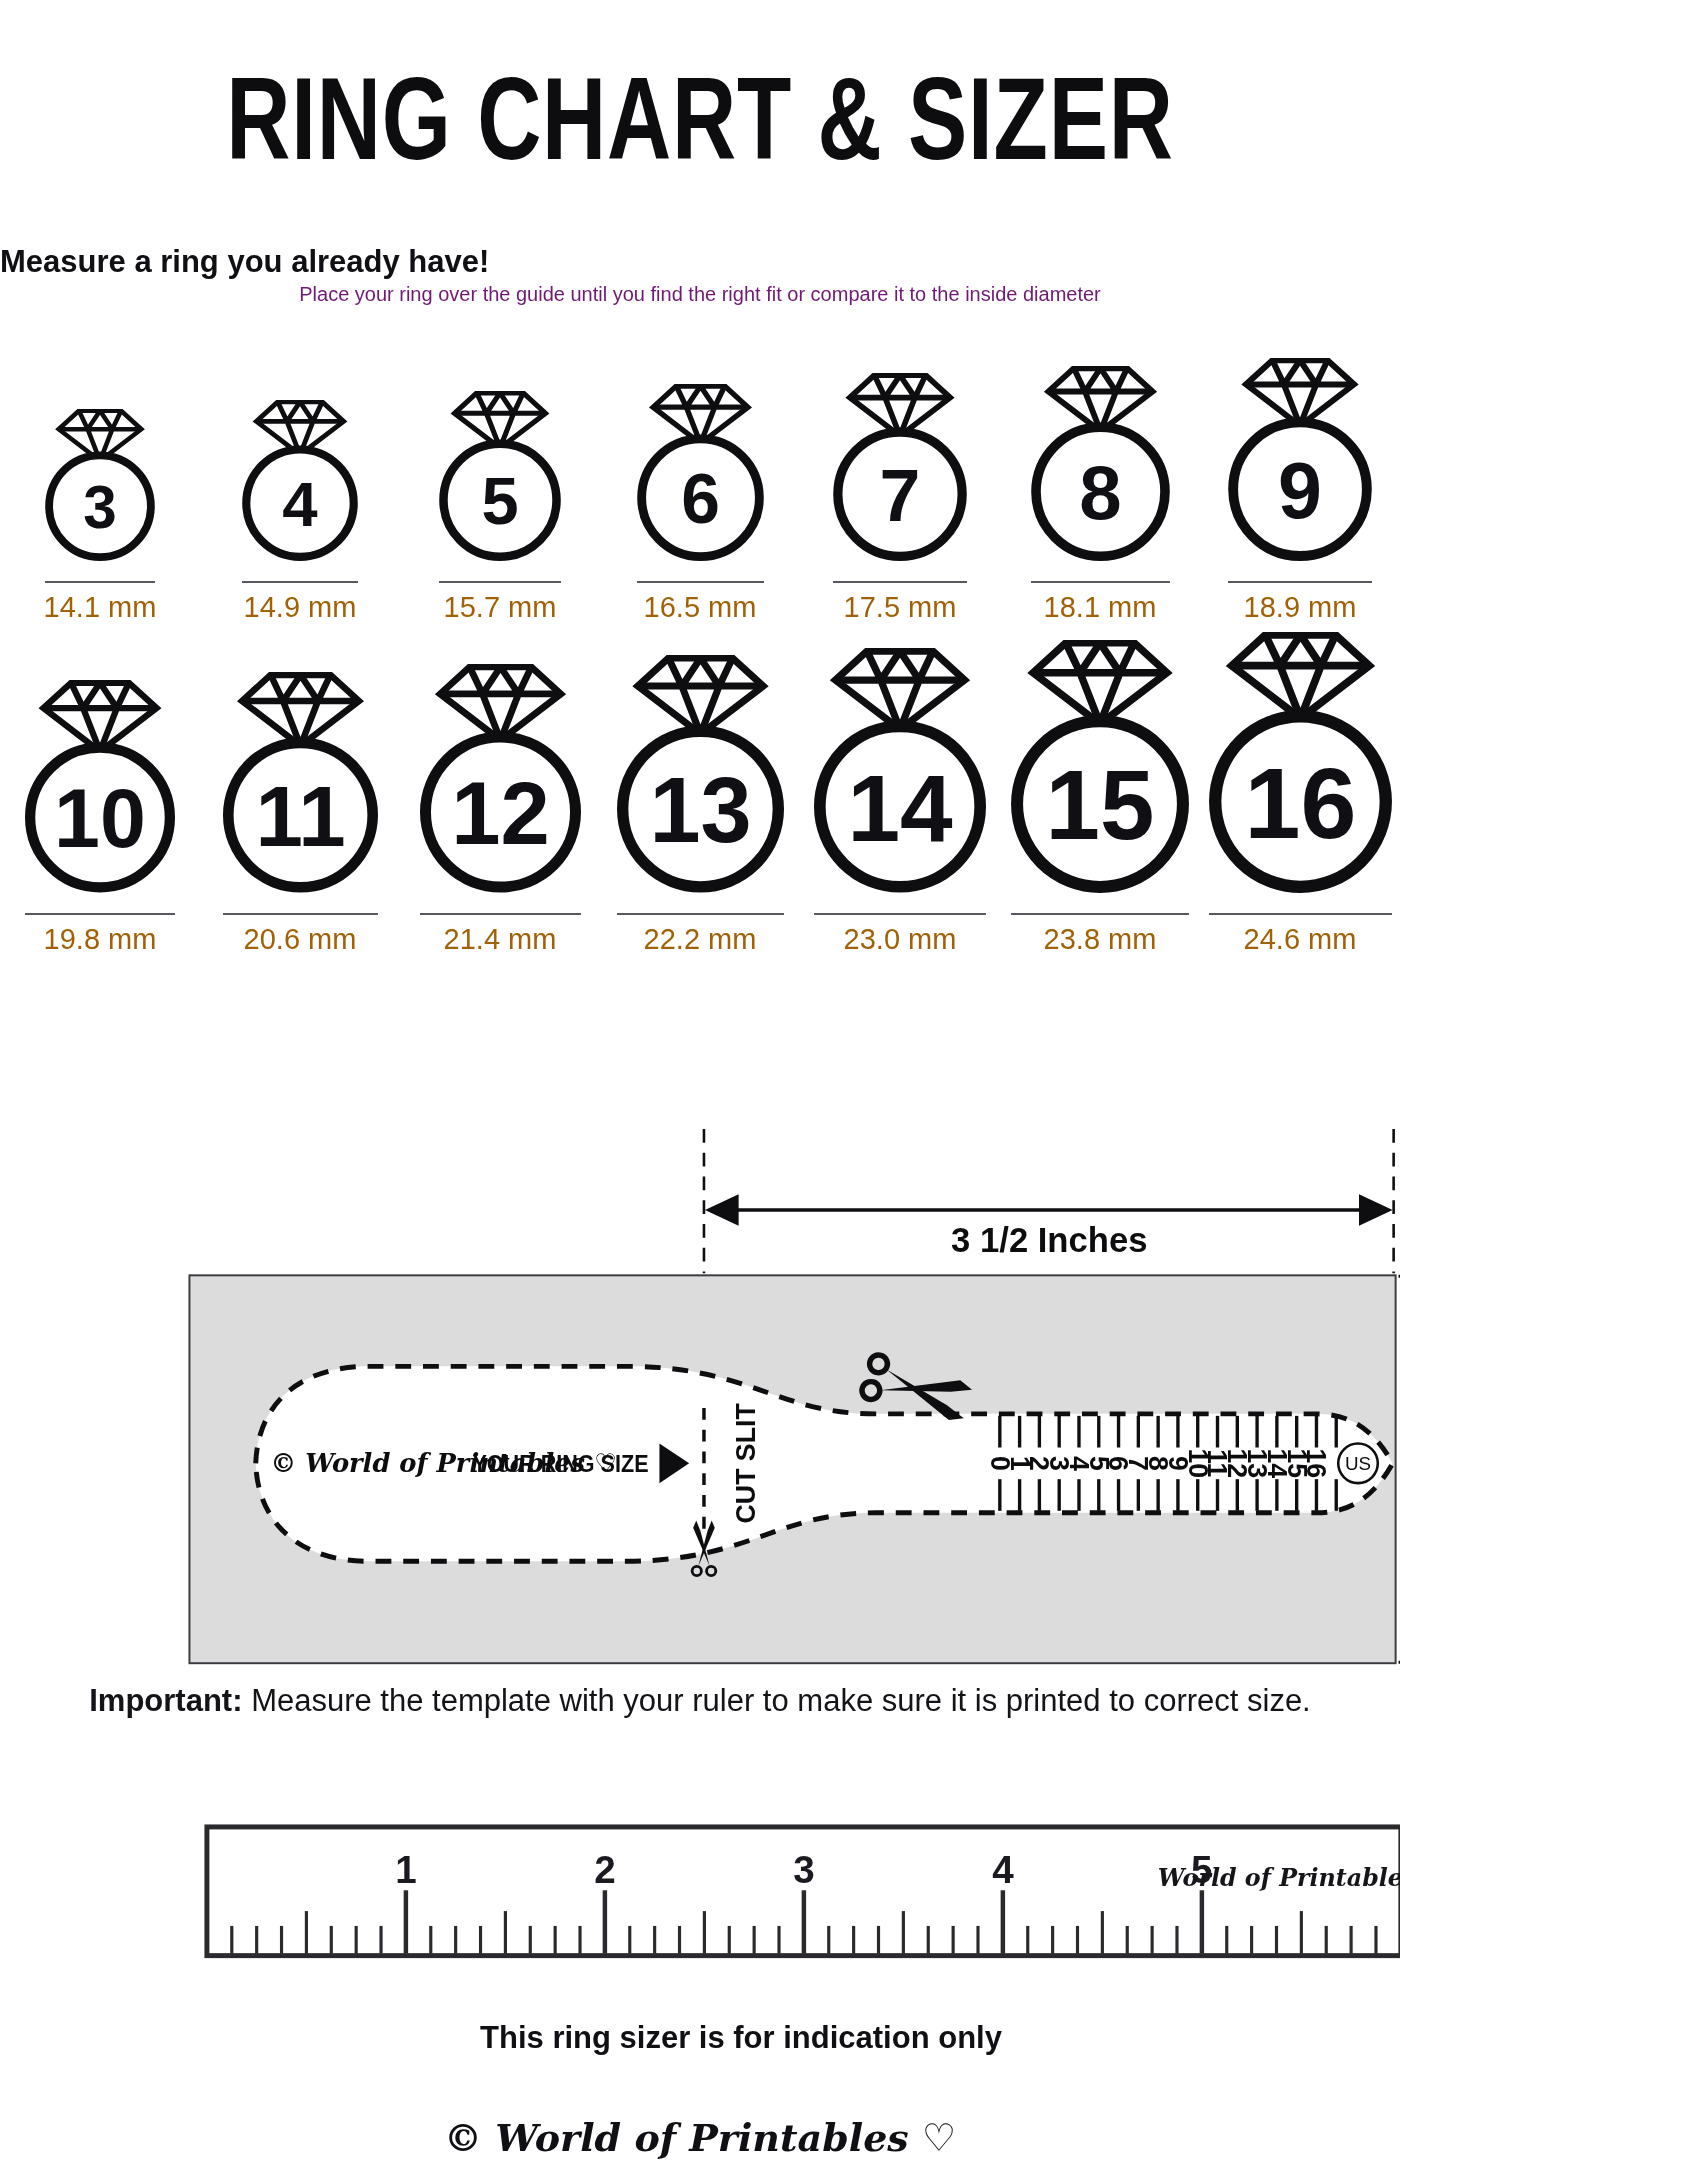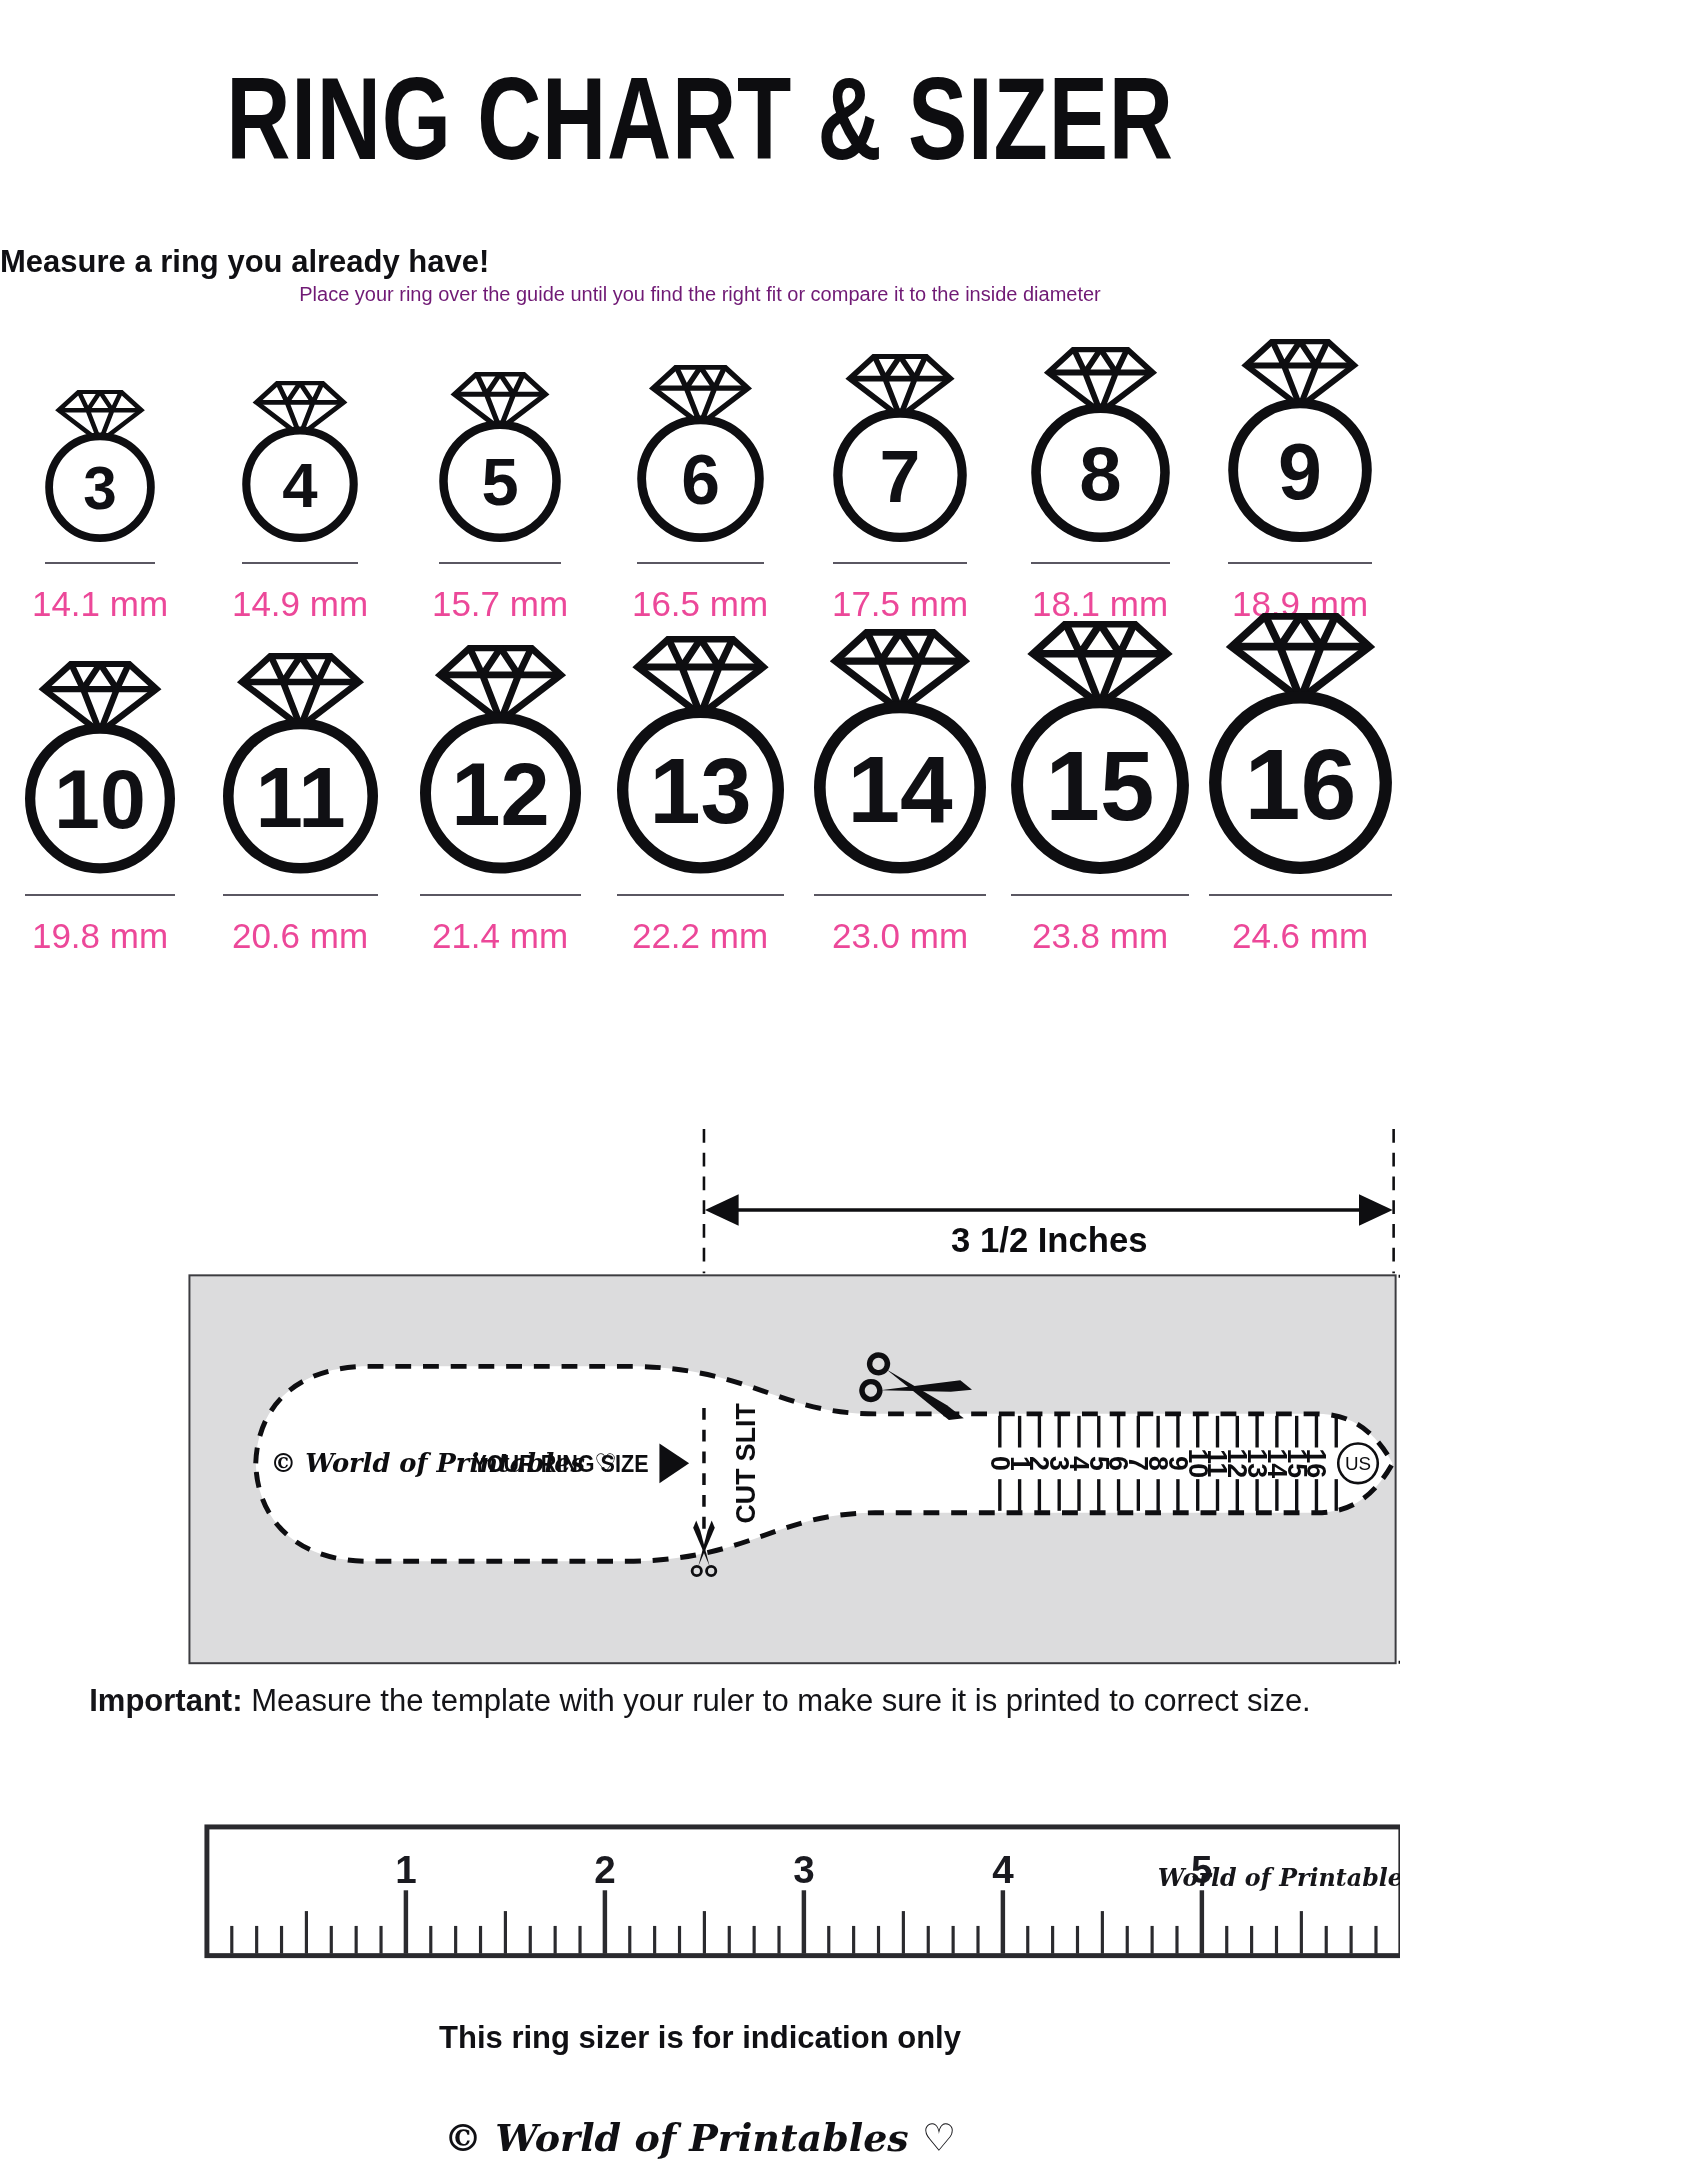--- a/index.html
+++ b/index.html
@@ -22,7 +22,7 @@
   .ring-row-1 .ring-item{width:215px;}
   .ring-row-2 .ring-item{width:214px;}
   .ring-underline{height:0;border-top:2px solid #5a5762;margin-top:20px;}
-  .ring-mm{margin-top:20px;font-size:35px;color:#ec4899;white-space:nowrap;}
+  .ring-mm{margin-top:8px;font-size:29px;color:#a16207;white-space:nowrap;}
   
   .sizer-svg{position:absolute;left:0;top:1119px;}
   

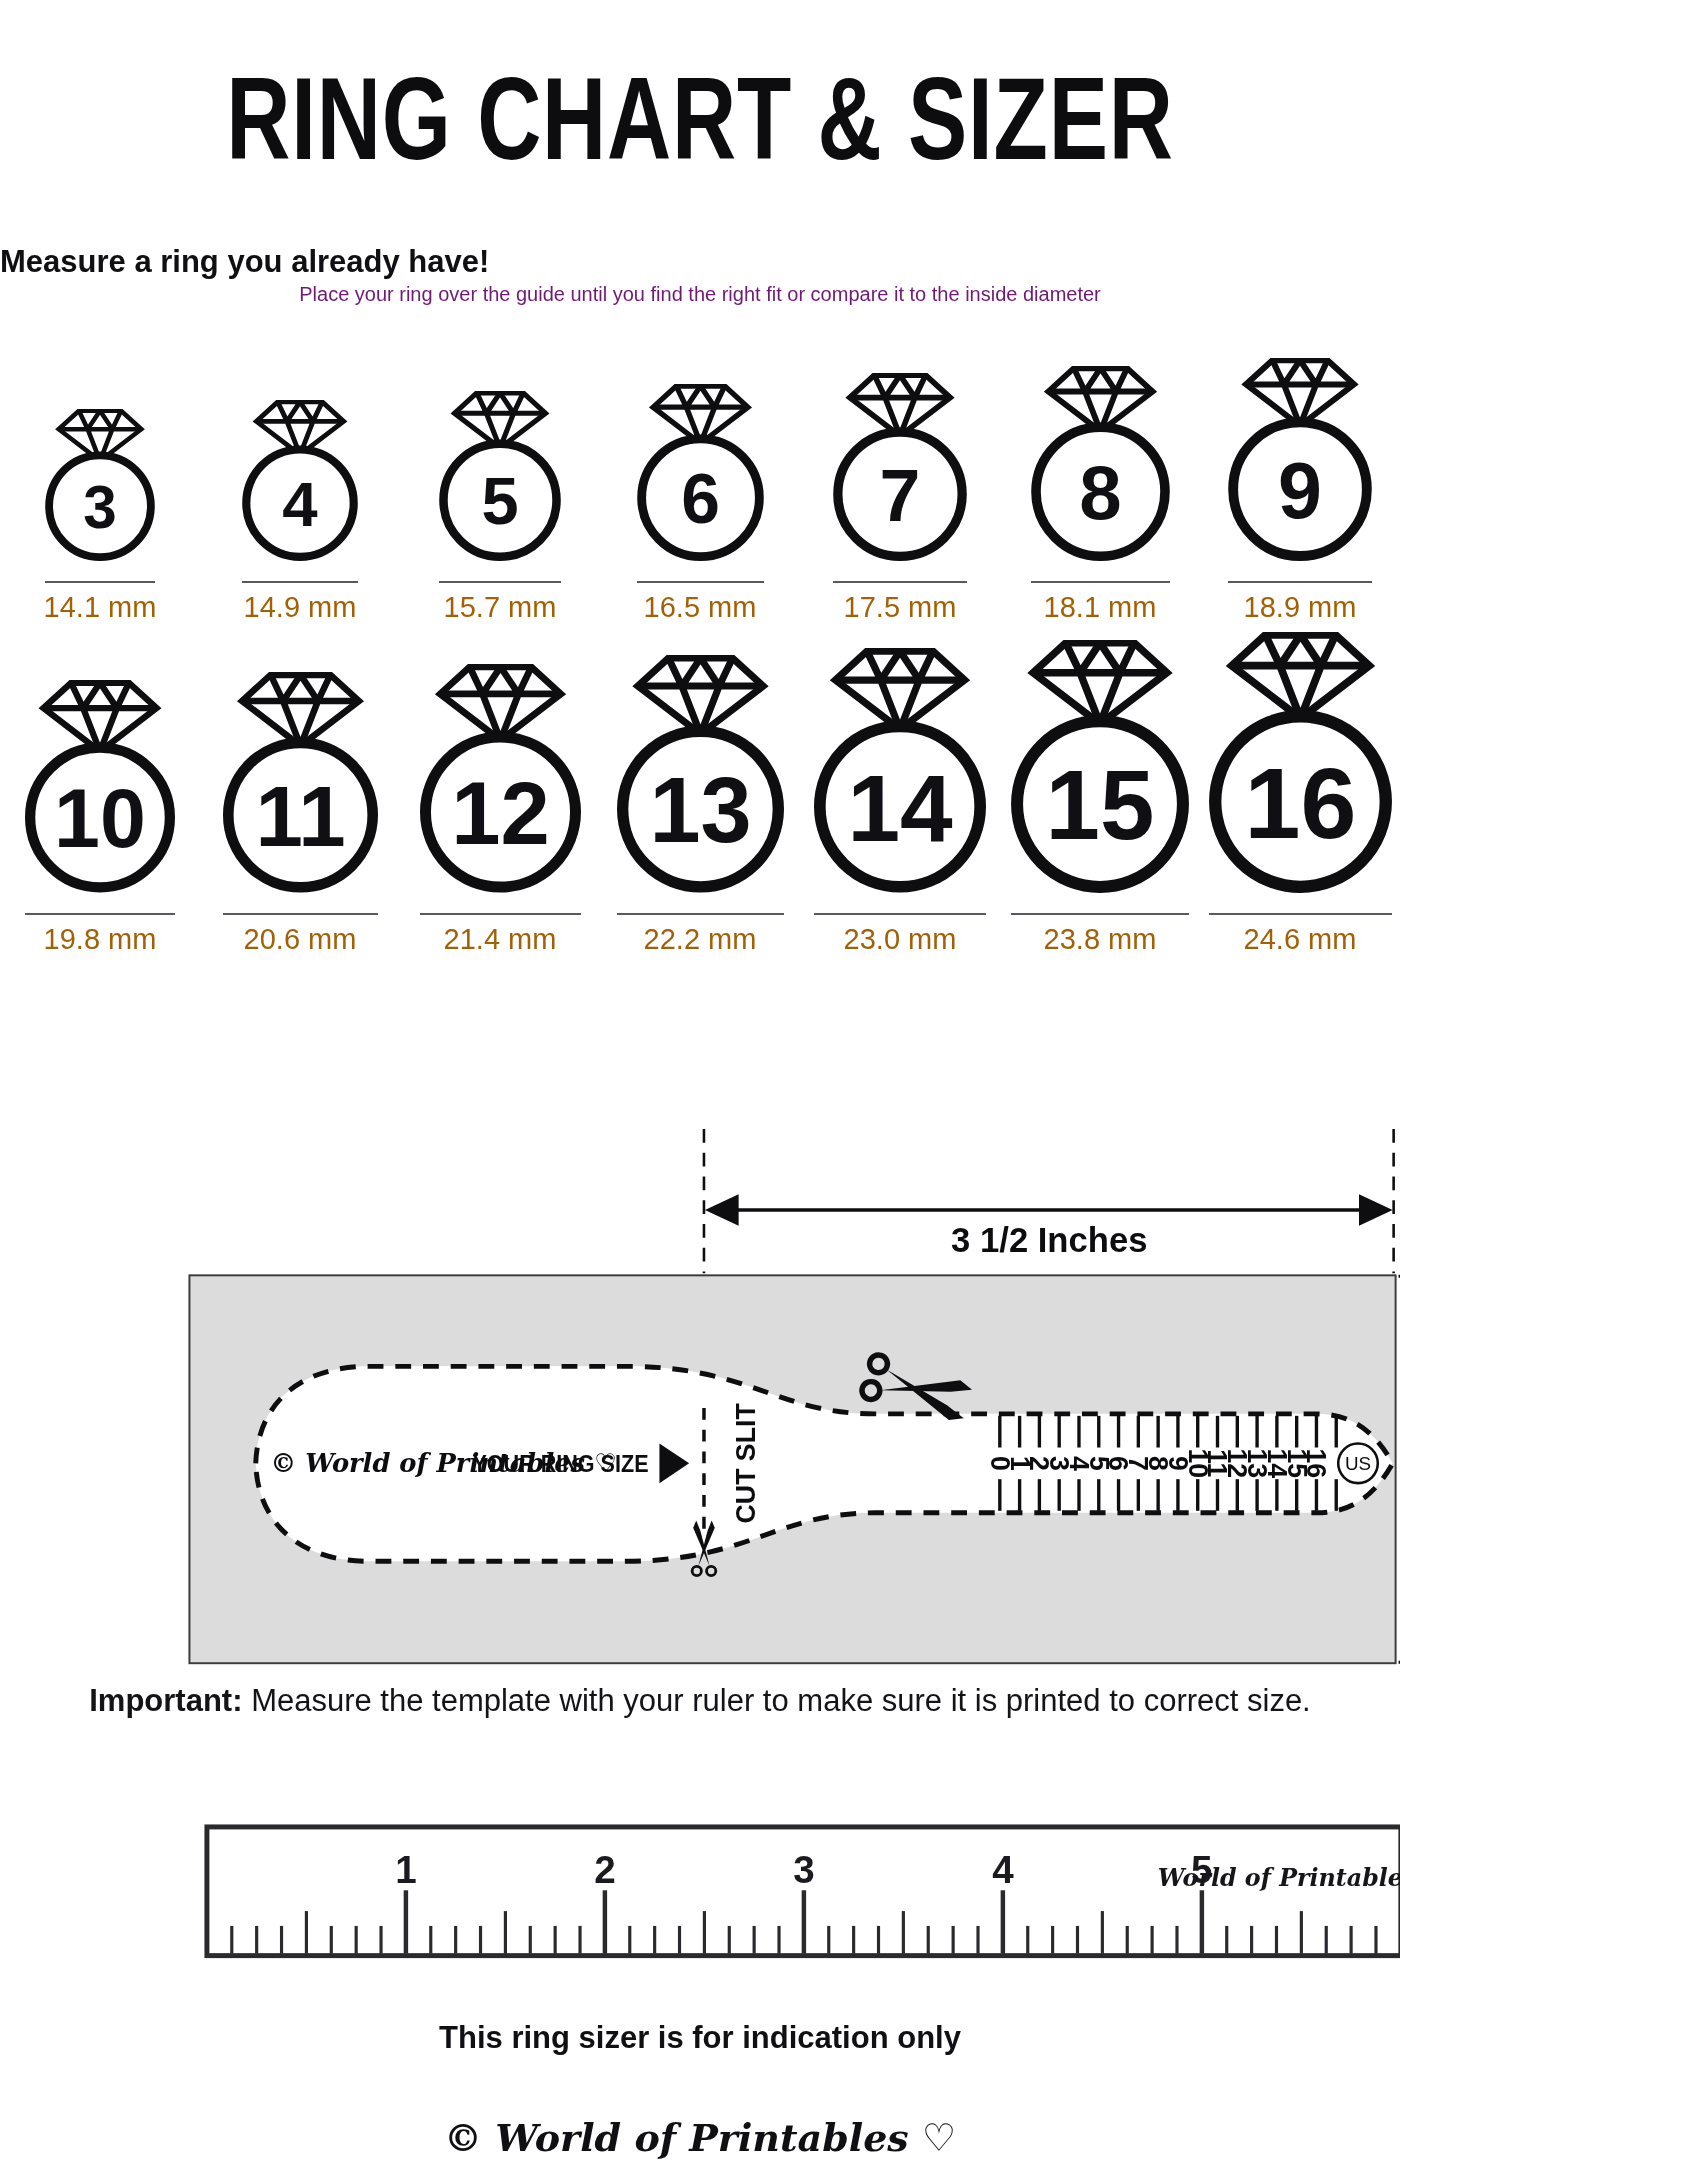--- a/index.html
+++ b/index.html
@@ -33,7 +33,7 @@
   .ruler-svg{position:absolute;left:0;top:1820px;}
   
   .footer-heading{position:absolute;top:2020px;left:0;width:100%;text-align:center;
-                  font-size:31px;font-weight:700;color:#101014;}
+                  font-size:31px;font-weight:700;color:#101014;padding-left:41px;}
   .footer-text{position:absolute;top:2059px;left:0;width:100%;text-align:center;
                font-size:30px;font-weight:400;color:#17171c;}
   .footer-brand{position:absolute;top:2115px;left:0;width:100%;text-align:center;

